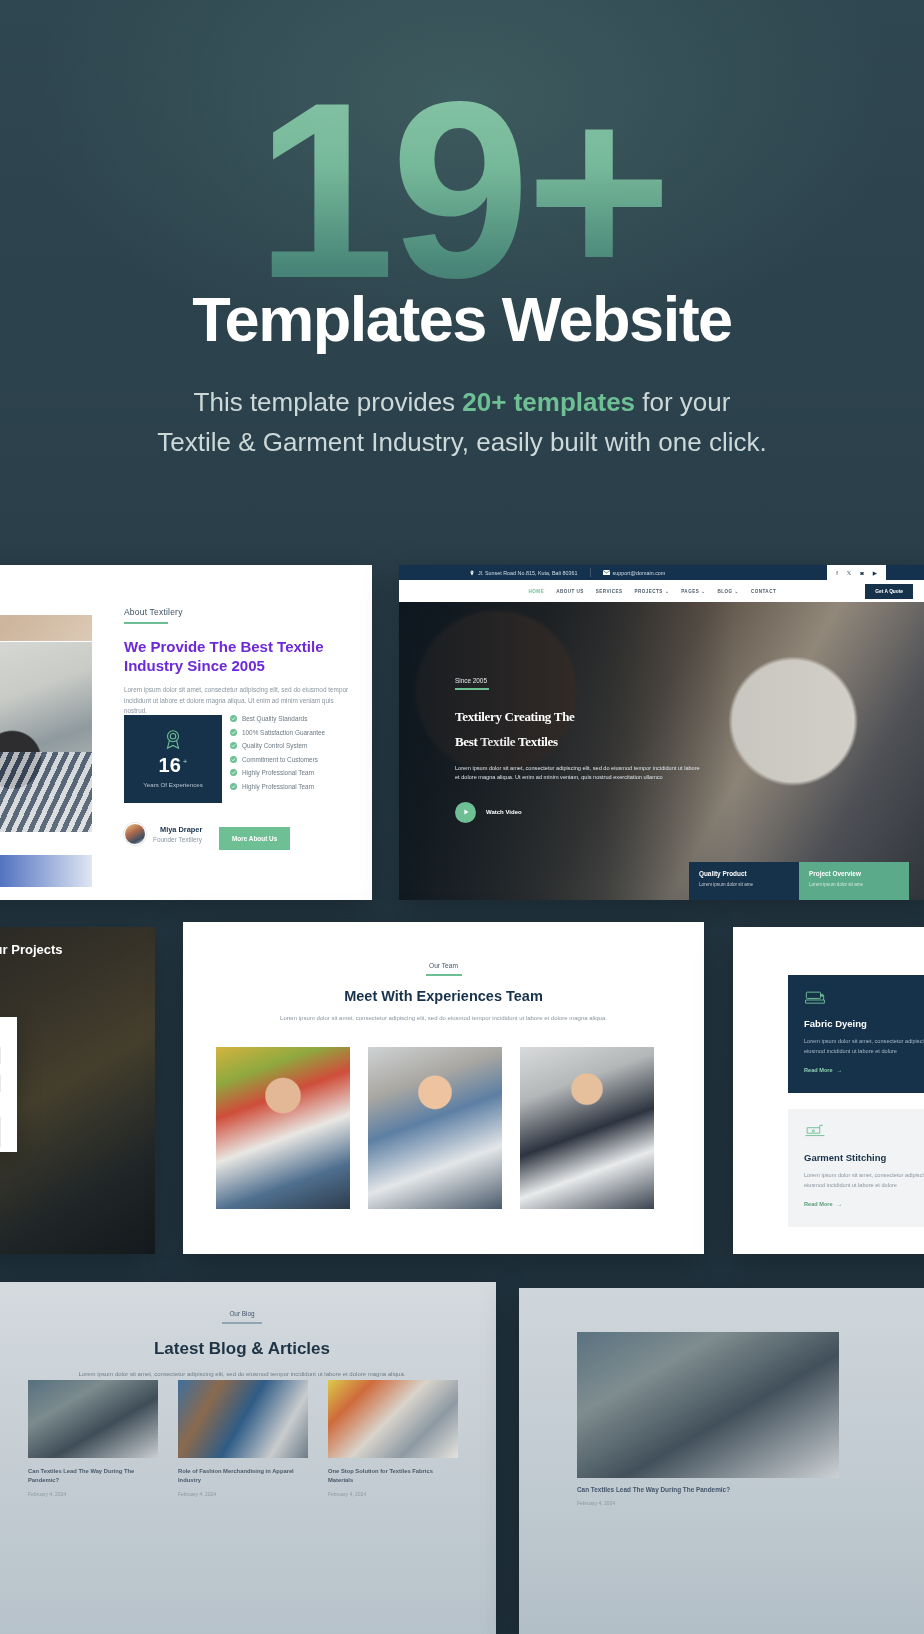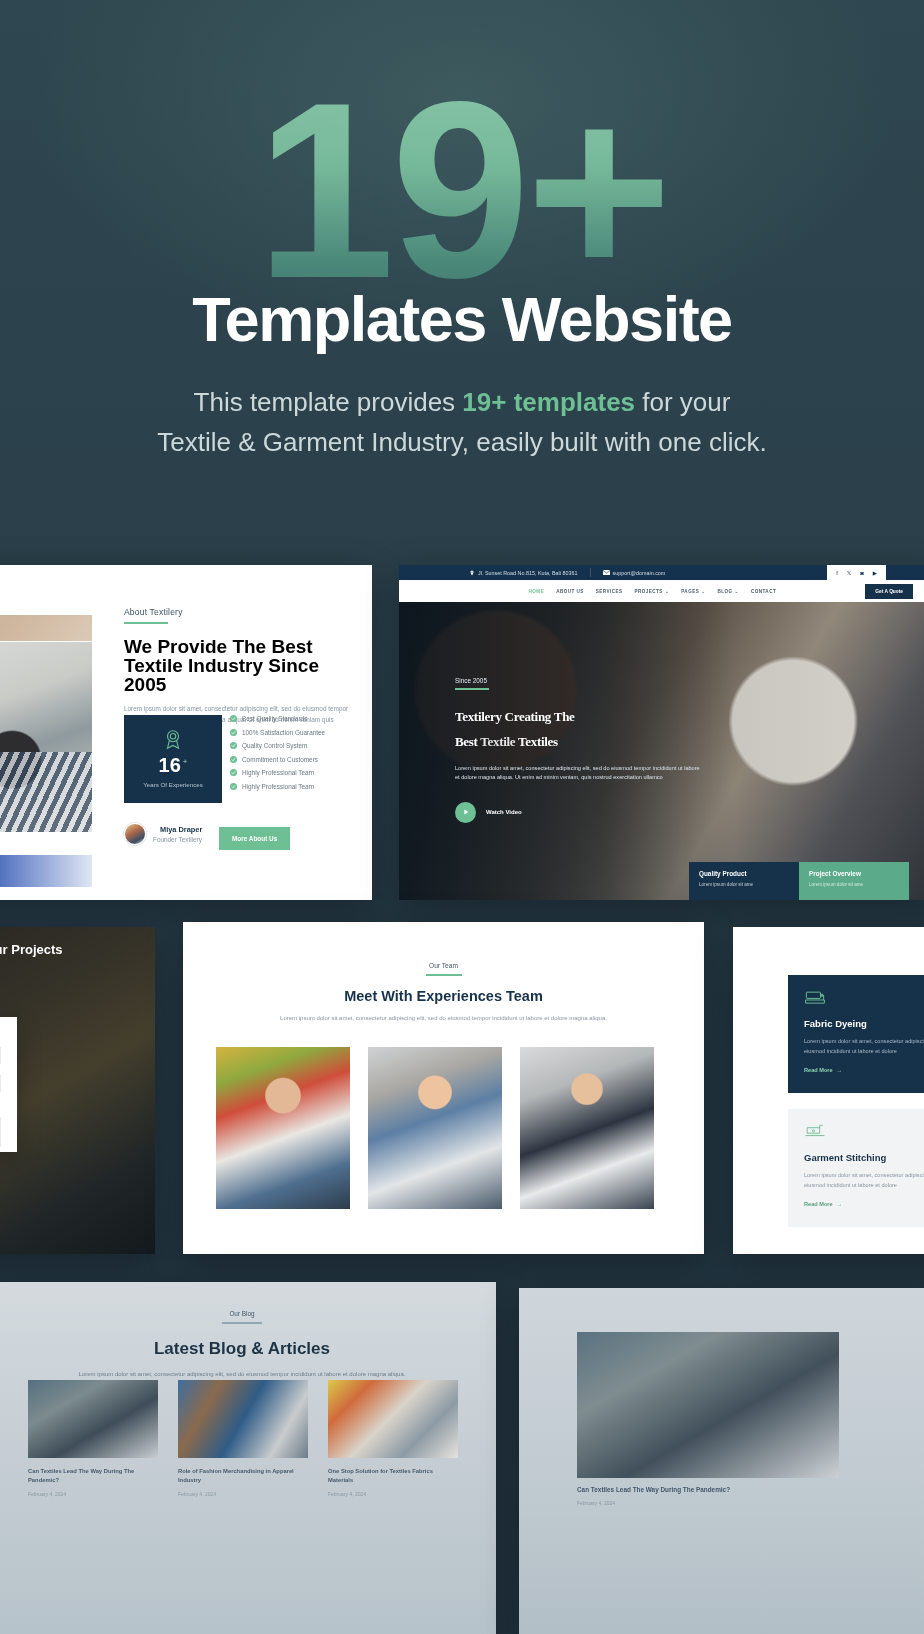--- a/index.html
+++ b/index.html
@@ -212,7 +212,7 @@
     <h1 class="hero-title">Templates Website</h1>
     <div class="hero-sub">
       <div>
-        <span>This template provides </span><span class="accent">19+ templates</span><span> for your</span>
+        <span>This template provides </span><span class="accent">20+ templates</span><span> for your</span>
       </div>
       <div>Textile &amp; Garment Industry, easily built with one click.</div>
     </div>

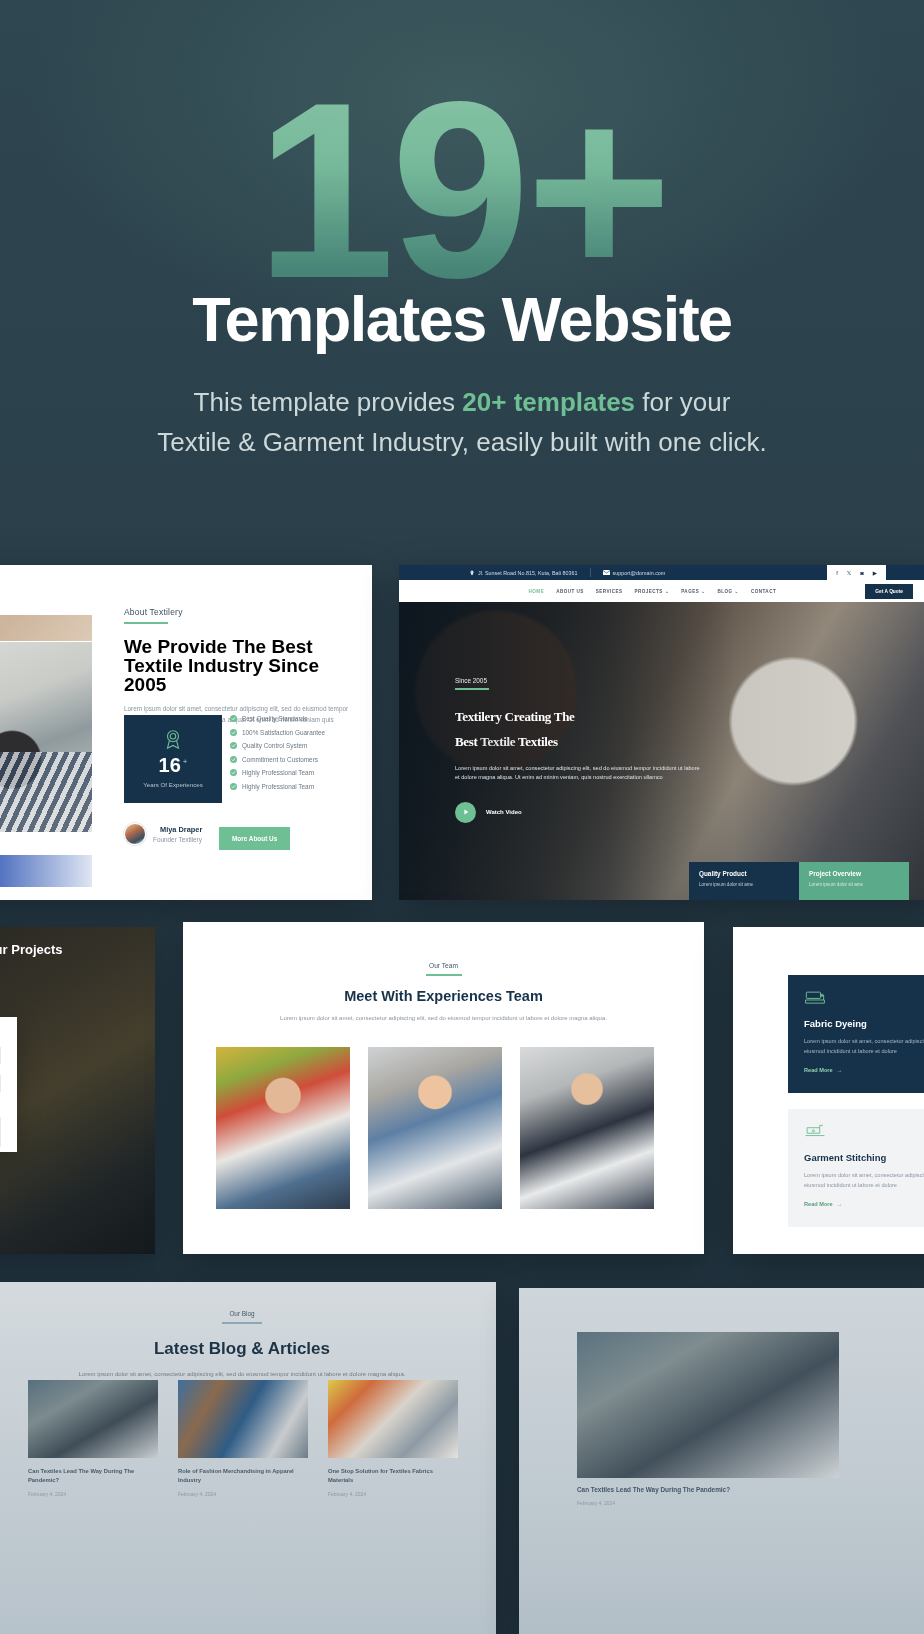--- a/index.html
+++ b/index.html
@@ -65,7 +65,7 @@
   .about-body { position: absolute; left: 182px; top: 42px; width: 230px; }
   .eyebrow { font-size: 8.5px; color: #3b5063; font-weight: 500; letter-spacing:.2px; }
   .eyebrow-rule { width: 44px; height: 2px; background: #6fbf95; margin-top: 5px; }
-  .h2-dark { color:#000000; font-weight:700; font-size:19px; line-height:19px; margin-top:13px;}
+  .h2-dark { color:#6d28d9; font-weight:700; font-size:15px; line-height:19px; margin-top:13px;}
   .p-muted { color:#8a95a1; font-size:6.4px; line-height:10.5px; margin-top:10px; }
   .stat-box { position:absolute; left:182px; top:150px; width:98px; height:88px;
               background:#16324b; color:#fff; text-align:center; }

